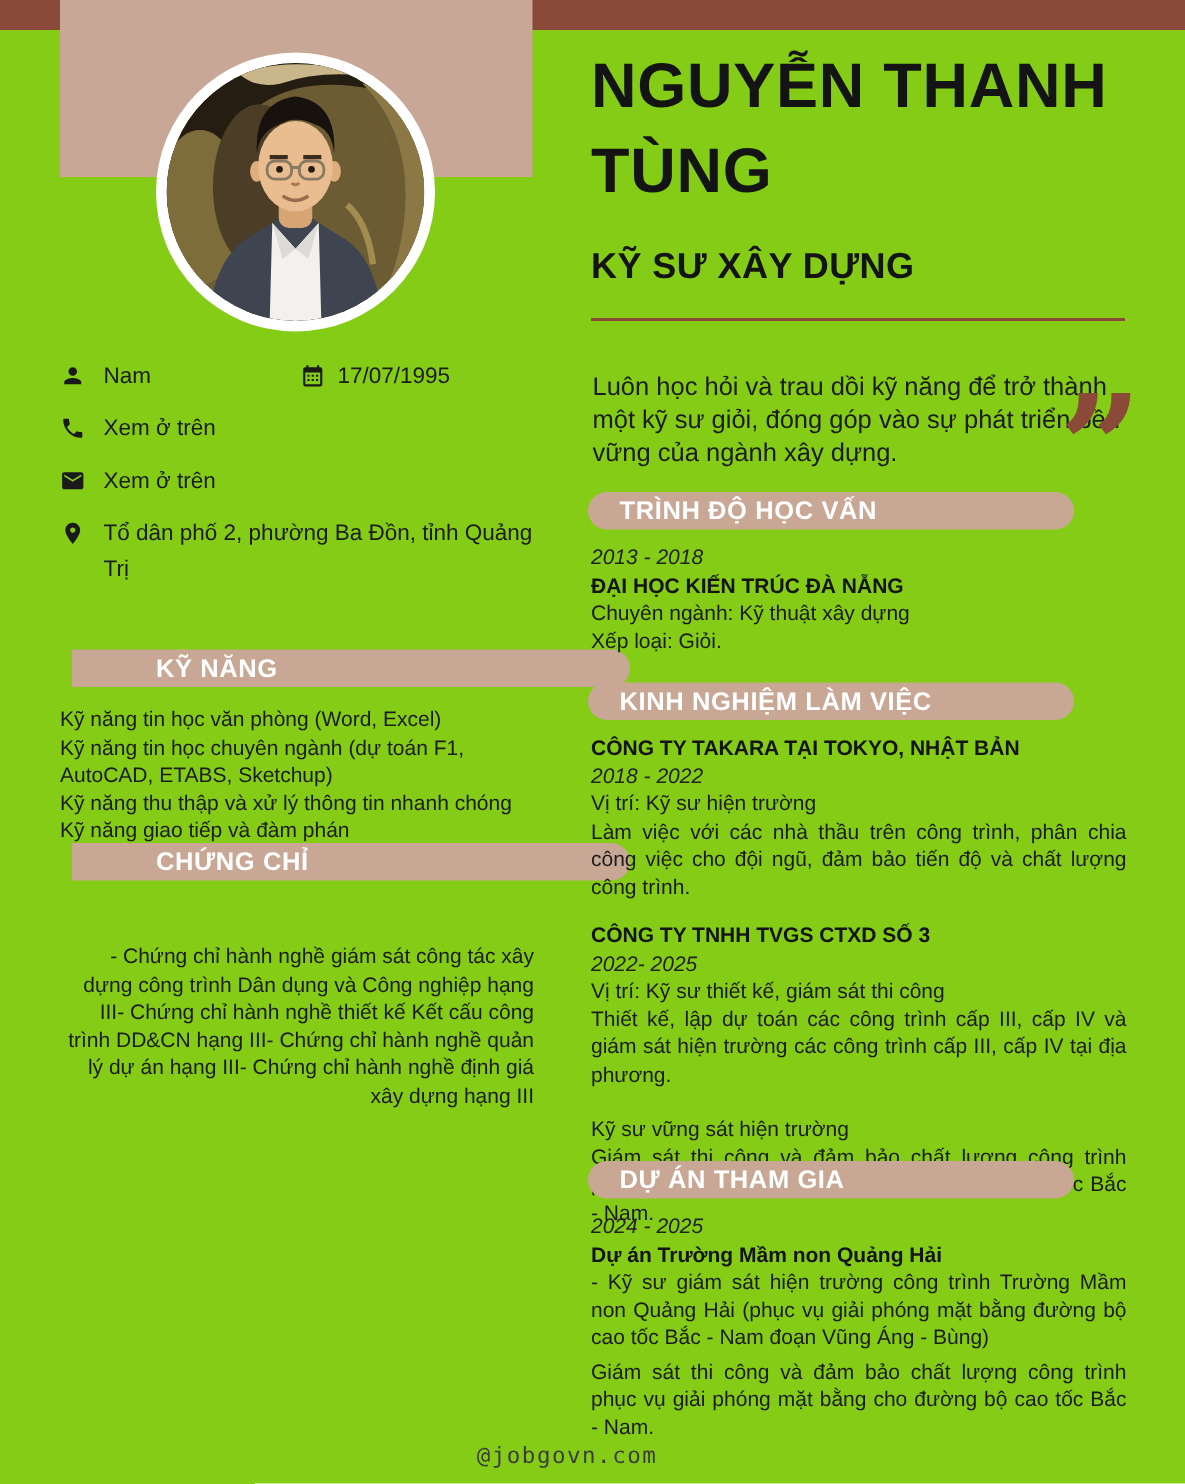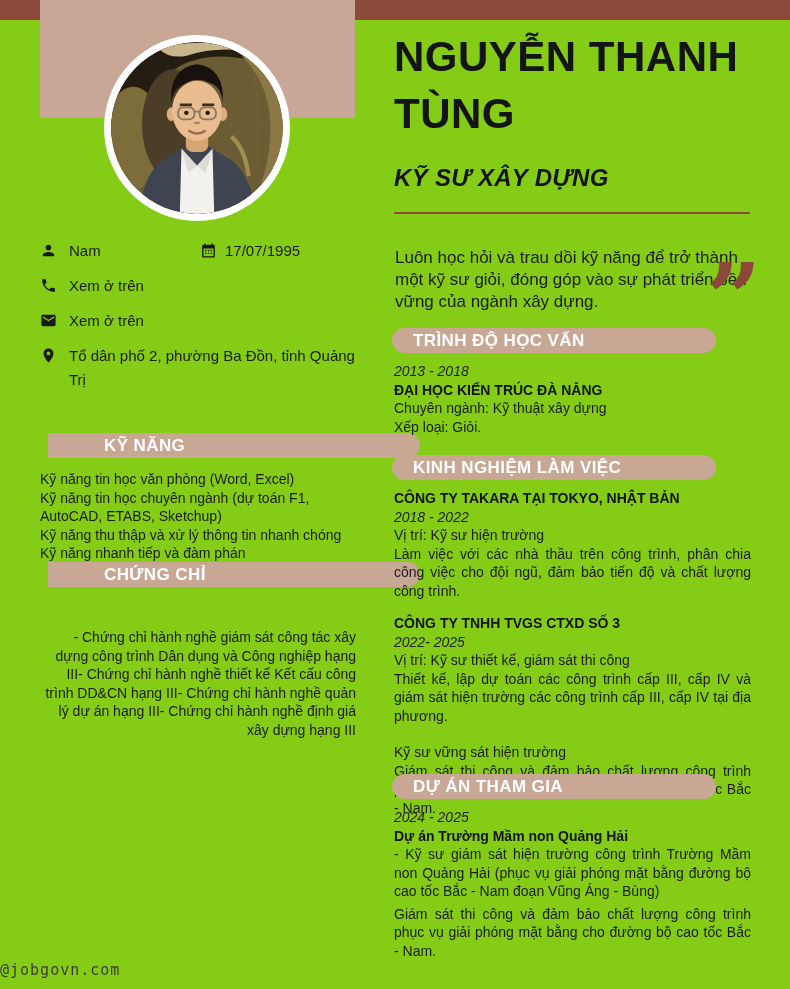--- a/index.html
+++ b/index.html
@@ -14,7 +14,7 @@
   
   .header{position:absolute;left:394px;top:28px;width:358px;}
   .name{font-size:42px;line-height:57px;font-weight:700;color:#141414;letter-spacing:.5px;margin:0;}
-  .jobtitle{font-size:24px;font-weight:700;color:#141414;letter-spacing:.3px;margin:22px 0 0 0;font-style:italic;}
+  .jobtitle{font-size:24px;font-weight:700;color:#141414;letter-spacing:.3px;margin:22px 0 0 0;}
   .divider{margin-top:20px;height:2px;background:#8B4A39;width:356px;}
   .intro{position:absolute;left:395px;top:247px;width:356px;font-size:17px;line-height:22px;color:#1c1c1c;}
   .quote{position:absolute;left:706px;top:224px;width:52px;height:90px;overflow:hidden;

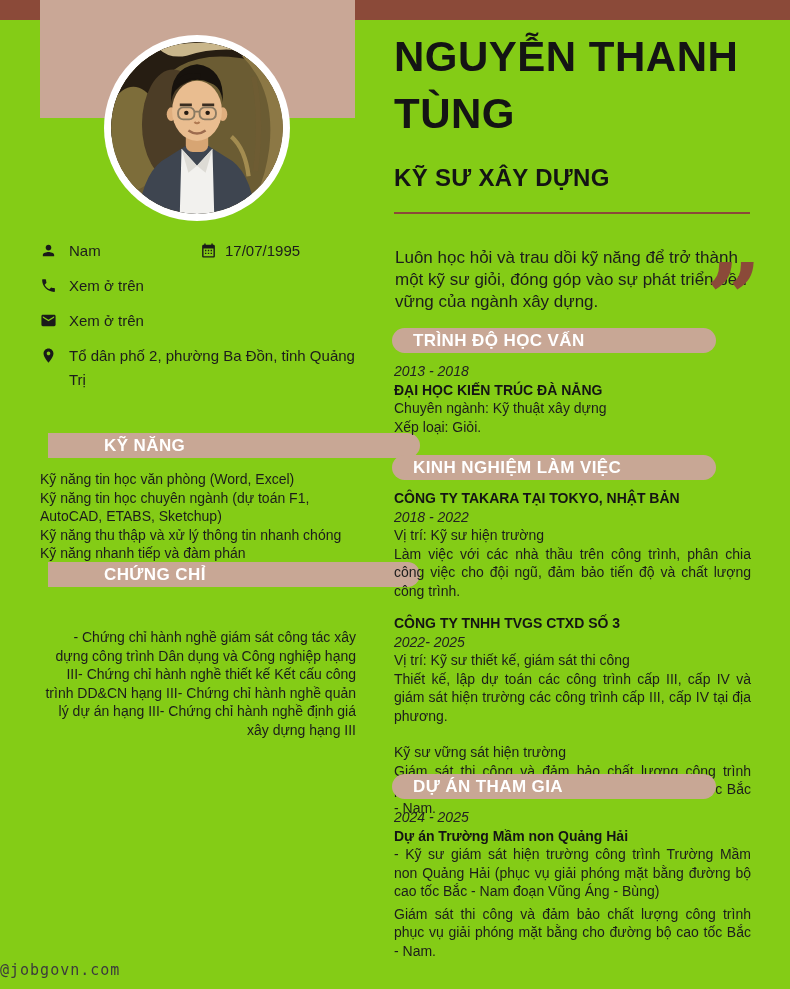--- a/index.html
+++ b/index.html
@@ -155,7 +155,7 @@
     <div>Kỹ năng tin học văn phòng (Word, Excel)</div>
     <div>Kỹ năng tin học chuyên ngành (dự toán F1, AutoCAD, ETABS, Sketchup)</div>
     <div>Kỹ năng thu thập và xử lý thông tin nhanh chóng</div>
-    <div>Kỹ năng nhanh tiếp và đàm phán</div>
+    <div>Kỹ năng giao tiếp và đàm phán</div>
   </div>
 
   <div class="pill left" style="top:562px;">CHỨNG CHỈ</div>

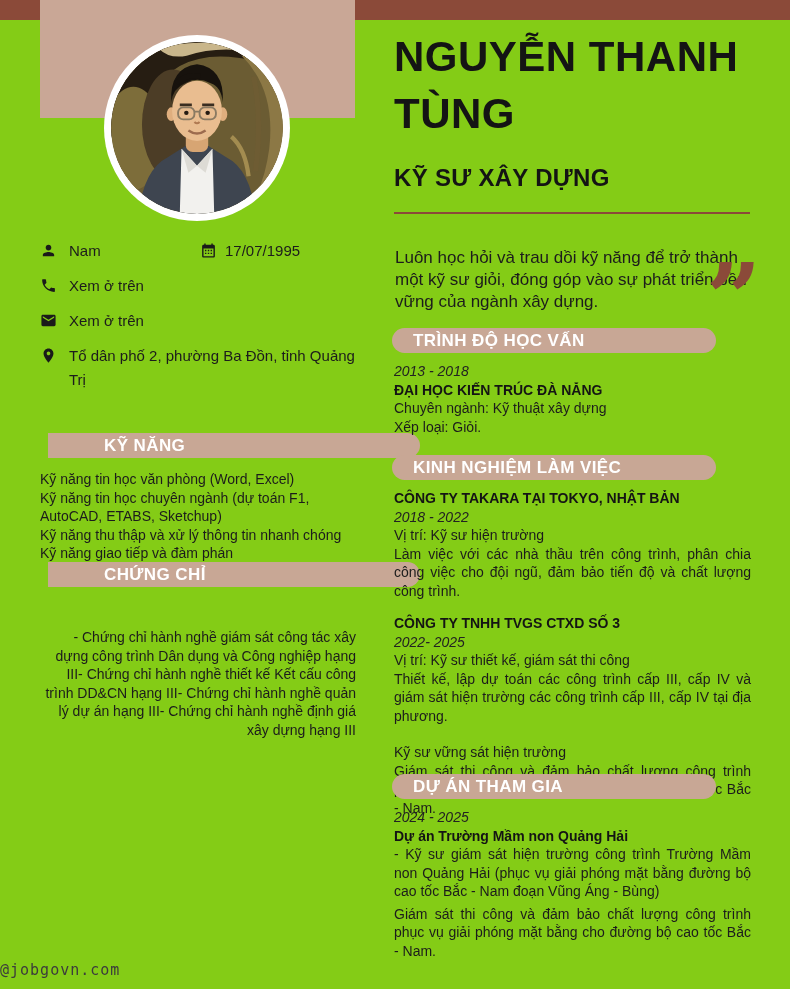--- a/index.html
+++ b/index.html
@@ -48,7 +48,7 @@
   .role2{margin-top:18px;}
   .proj .just{margin-bottom:4px;}
   
-  .footer{position:absolute;left:0;top:961px;width:756px;text-align:left;
+  .footer{position:absolute;left:0;top:961px;width:756px;text-align:center;
           font-family:"DejaVu Sans Mono","Liberation Mono",monospace;
           font-size:15px;letter-spacing:1px;color:#3c3c3c;}
 </style>

